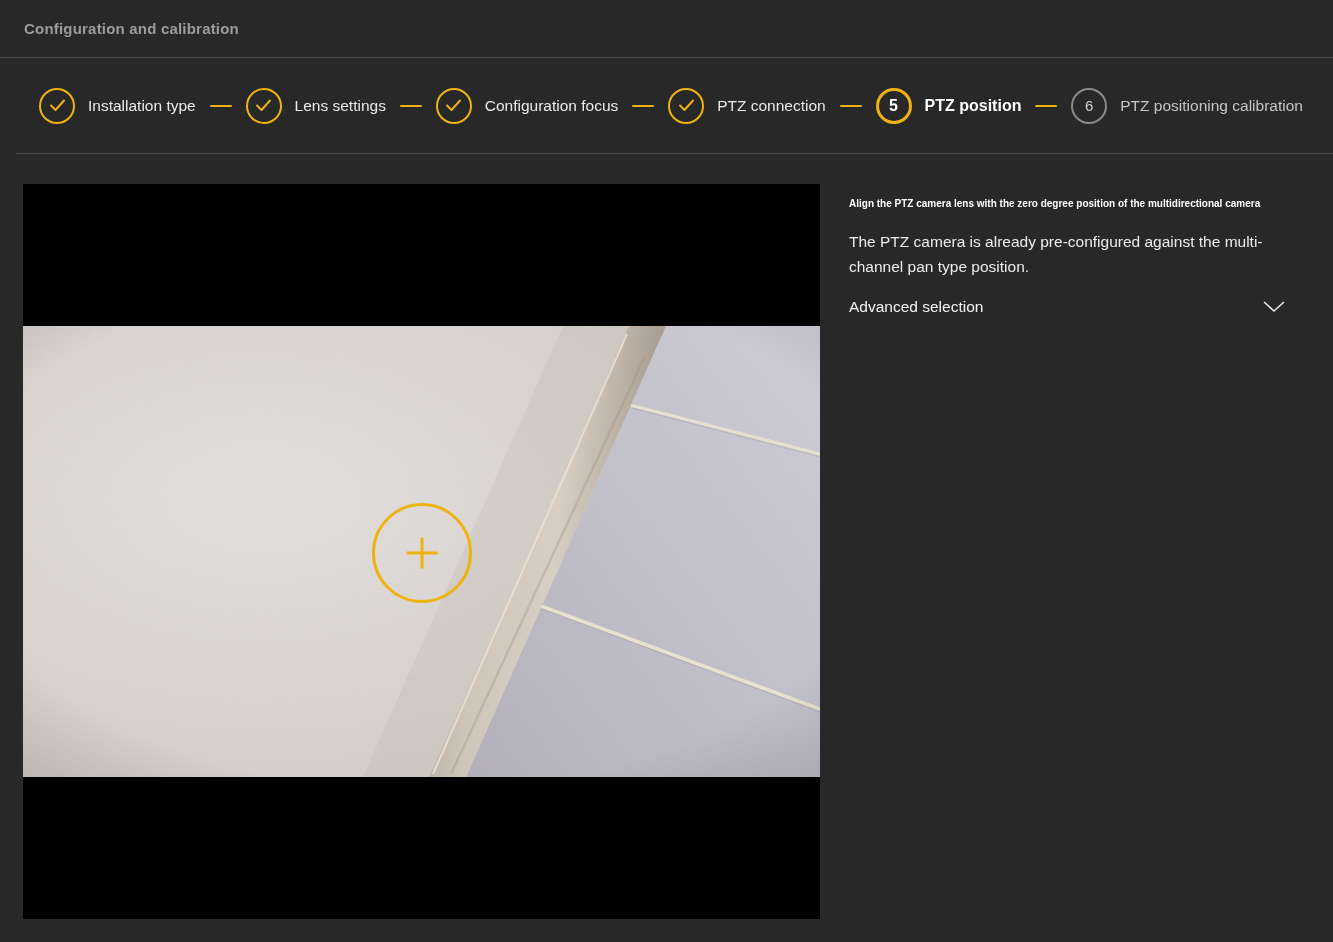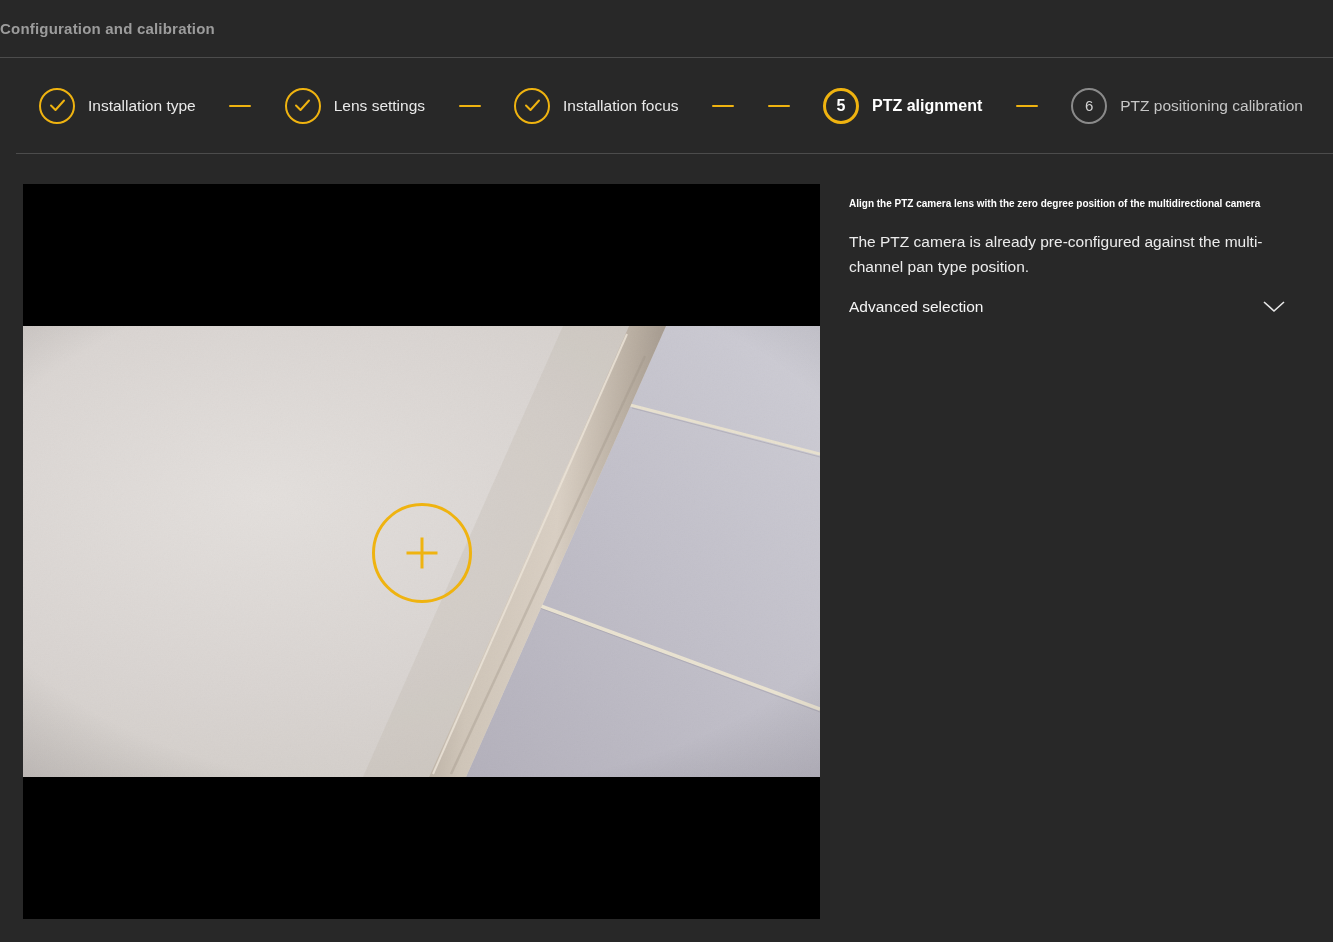--- a/index.html
+++ b/index.html
@@ -18,7 +18,7 @@
   
   .hdr{
     position:absolute;left:0;top:0;width:100%;height:58px;
-    display:flex;align-items:center;
+    display:flex;align-items:center;padding-left:24px;
     border-bottom:1px solid var(--divider);
   }
   .hdr .title{color:#9c9c9c;font-size:15px;font-weight:bold;letter-spacing:.2px;}

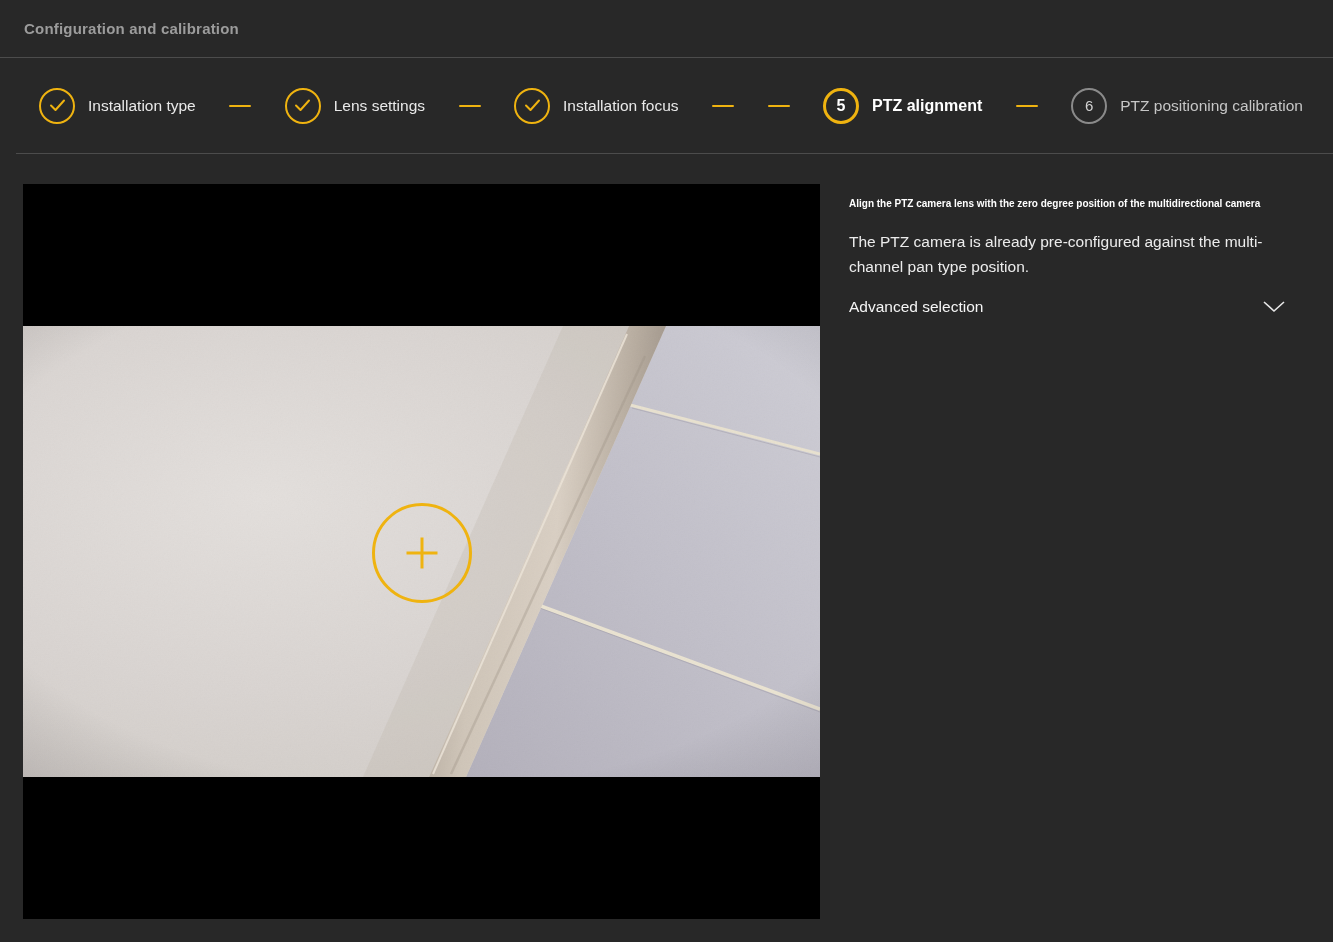--- a/index.html
+++ b/index.html
@@ -103,7 +103,7 @@
           <polyline points="2,6.5 6.5,11 15,1.5" fill="none" stroke="#efb310" stroke-width="2" stroke-linecap="round" stroke-linejoin="round"></polyline>
         </svg>
       </div>
-      <div class="label">Installation focus</div>
+      <div class="label">Configuration focus</div>
     </div>
     <div class="connector"></div>
     <div class="connector"></div>

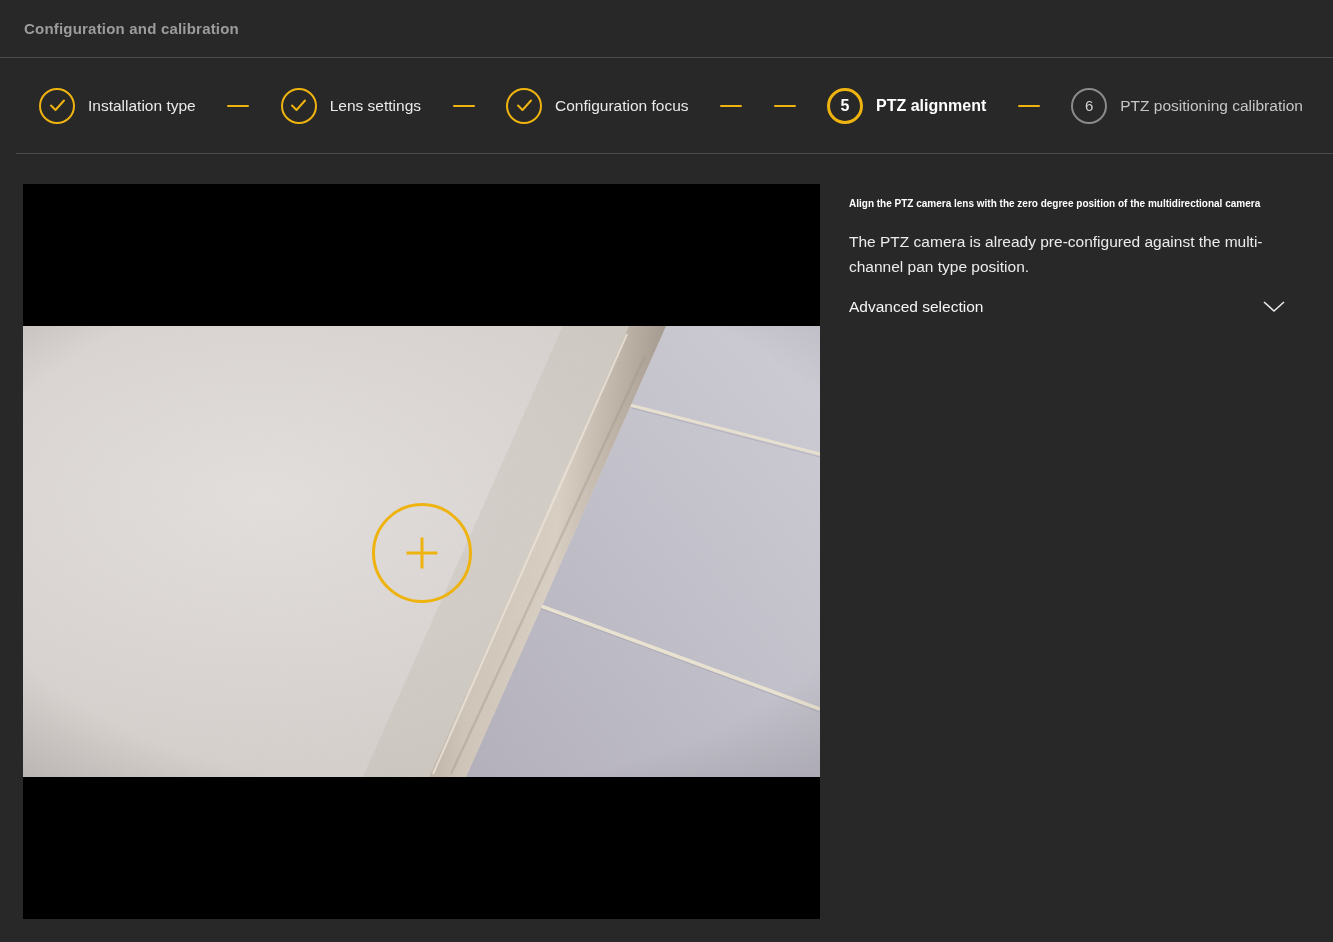--- a/index.html
+++ b/index.html
@@ -106,6 +106,14 @@
       <div class="label">Configuration focus</div>
     </div>
     <div class="connector"></div>
+    <div class="step completed">
+      <div class="circle">
+        <svg width="17" height="13" viewBox="0 0 17 13">
+          <polyline points="2,6.5 6.5,11 15,1.5" fill="none" stroke="#efb310" stroke-width="2" stroke-linecap="round" stroke-linejoin="round"></polyline>
+        </svg>
+      </div>
+      <div class="label">PTZ connection</div>
+    </div>
     <div class="connector"></div>
     <div class="step active">
       <div class="circle">5</div>

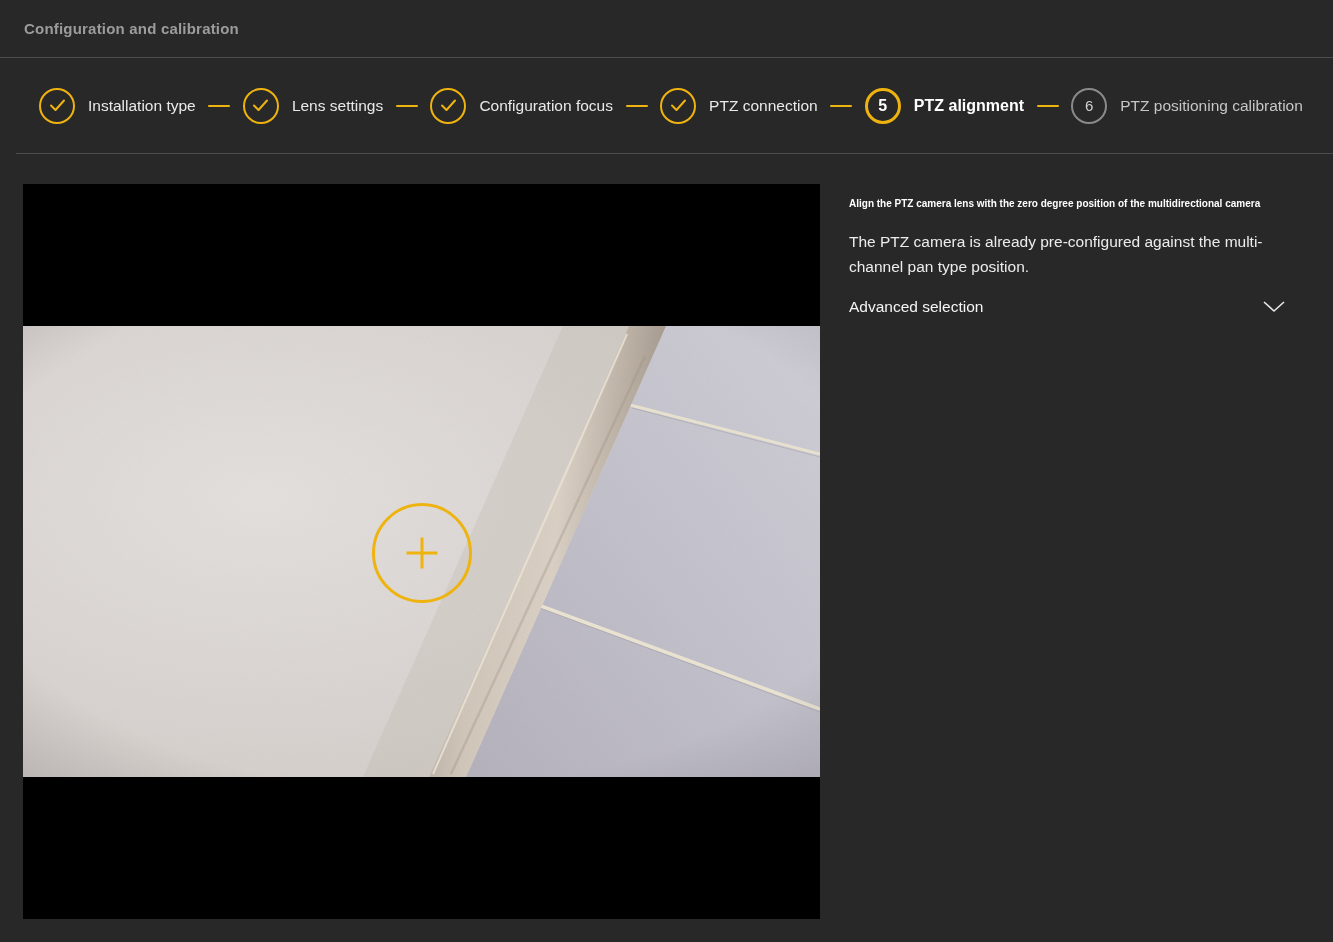--- a/index.html
+++ b/index.html
@@ -117,7 +117,7 @@
     <div class="connector"></div>
     <div class="step active">
       <div class="circle">5</div>
-      <div class="label">PTZ alignment</div>
+      <div class="label">PTZ position</div>
     </div>
     <div class="connector"></div>
     <div class="step upcoming">

